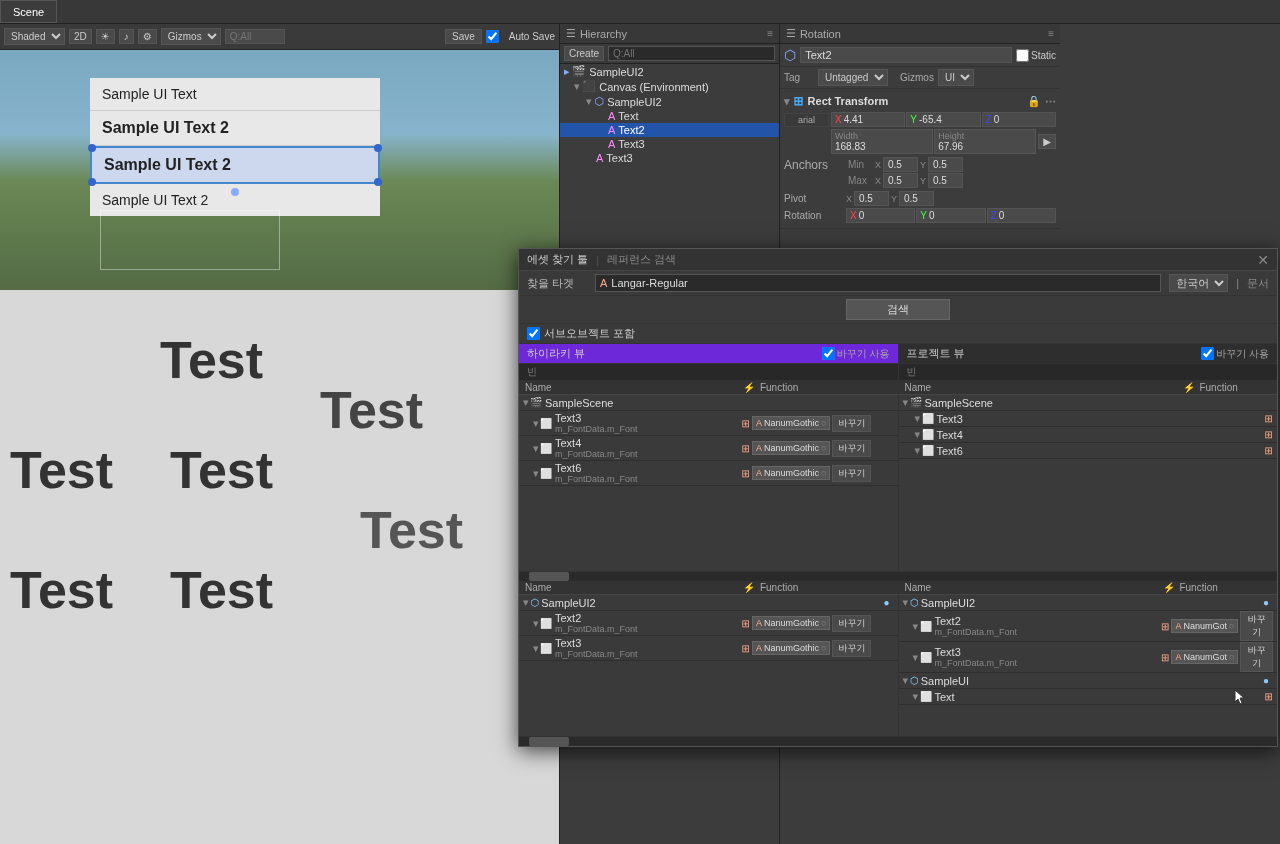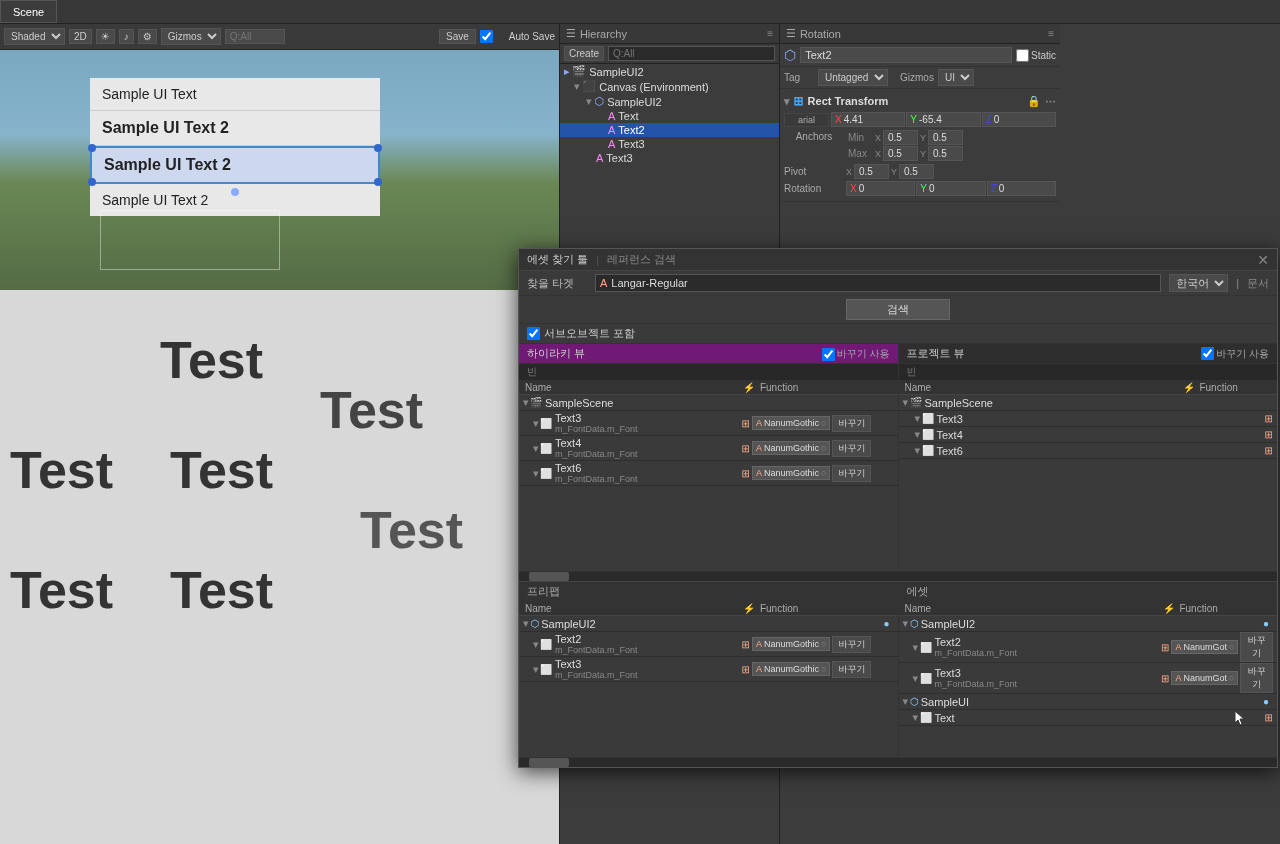--- a/index.html
+++ b/index.html
@@ -41,7 +41,7 @@
         <input style="background: rgb(74, 74, 74); border: 1px solid rgb(85, 85, 85); color: rgb(204, 204, 204); font-size: 10px; padding: 1px 4px; width: 60px;" placeholder="Q:All">
         <div style="flex:1;"></div>
         <button style="background:#4a4a4a;border:1px solid #555;color:#ccc;font-size:10px;padding:1px 6px;">Save</button>
-        <label style="display:flex;align-items:center;gap:16px;font-size:10px;color:#ccc;">
+        <label style="display:flex;align-items:center;gap:10px;font-size:10px;color:#ccc;">
           <input type="checkbox" checked="" style="">
           <span>Auto Save</span>
         </label>

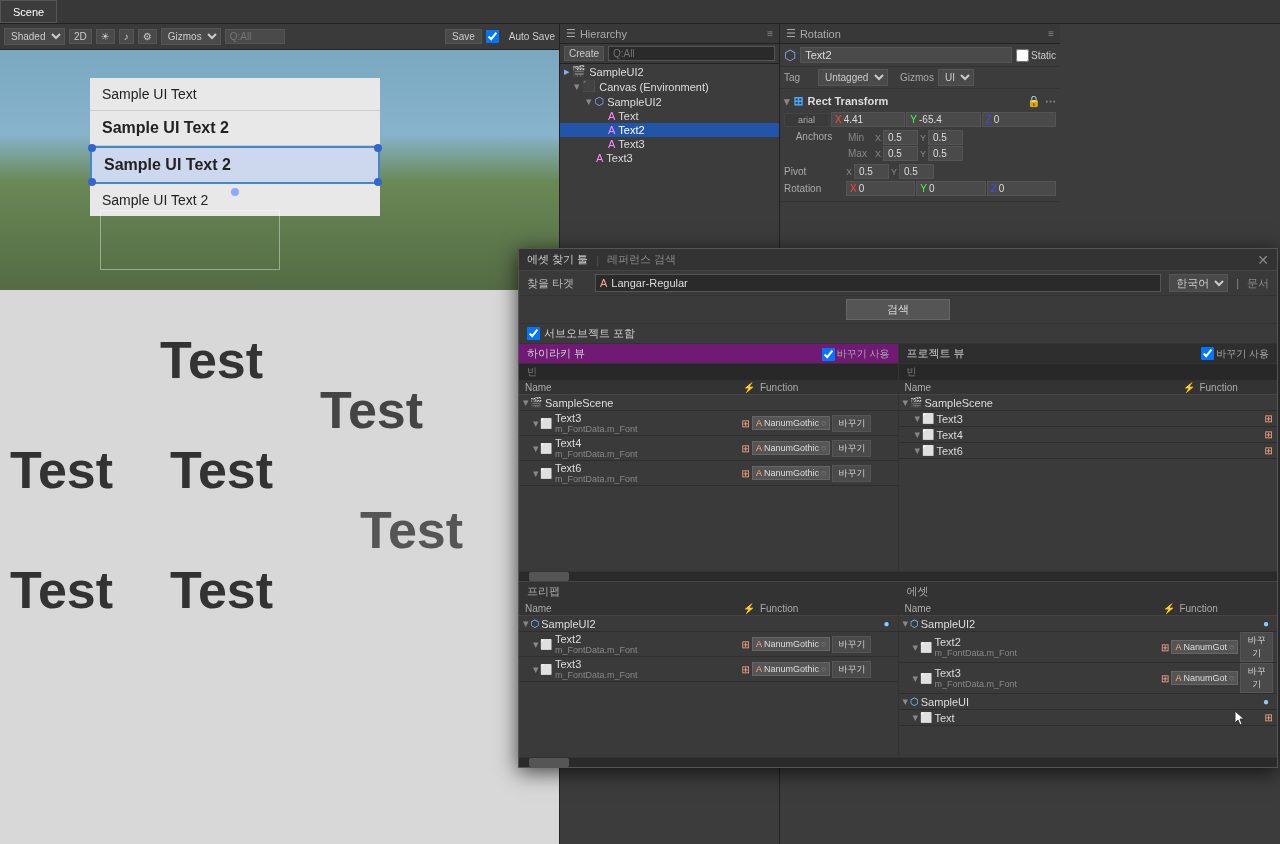--- a/index.html
+++ b/index.html
@@ -274,6 +274,20 @@
           </div>
         </div>
 
+        <div style="display:flex;align-items:center;margin:2px 0;gap:2px;font-size:10px;">
+          <span style="width:45px;"></span>
+          <div style="display:flex;gap:1px;flex:1;">
+            <div style="flex:1;background:#4a4a4a;border:1px solid #555;padding:1px 3px;display:flex;flex-direction:column;font-size:10px;">
+              <span style="color:#888;font-size:9px;">Width</span>
+              <span style="color:#ddd;">168.83</span>
+            </div>
+            <div style="flex:1;background:#4a4a4a;border:1px solid #555;padding:1px 3px;display:flex;flex-direction:column;font-size:10px;">
+              <span style="color:#888;font-size:9px;">Height</span>
+              <span style="color:#ddd;">67.96</span>
+            </div>
+          </div>
+          <button style="background:#4a4a4a;border:1px solid #555;color:#ccc;font-size:10px;padding:1px 4px;">▶</button>
+        </div>
 
         <div style="display:flex;align-items:flex-start;margin:2px 0;gap:4px;font-size:10px;">
           <span style="color:#aaa;width:60px;padding-top:2px;font-size:10px;text-align:center;">Anchors</span>

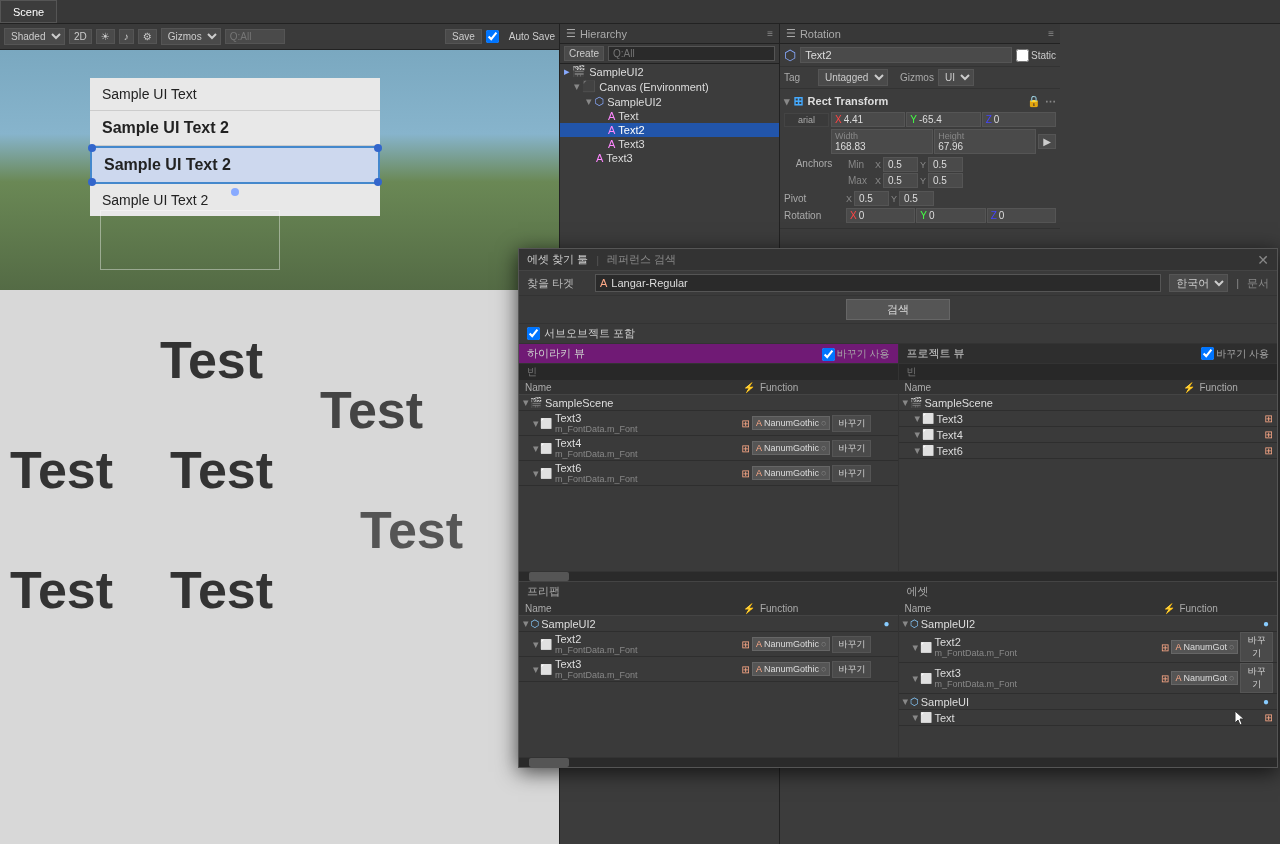--- a/index.html
+++ b/index.html
@@ -290,7 +290,7 @@
         </div>
 
         <div style="display:flex;align-items:flex-start;margin:2px 0;gap:4px;font-size:10px;">
-          <span style="color:#aaa;width:60px;padding-top:2px;font-size:10px;text-align:center;">Anchors</span>
+          <span style="color:#aaa;width:60px;padding-top:2px;font-size:12px;">Anchors</span>
           <div>
             <div style="display:flex;align-items:center;gap:2px;margin:1px 0;">
               <span style="color:#888;width:25px;font-size:10px;">Min</span>

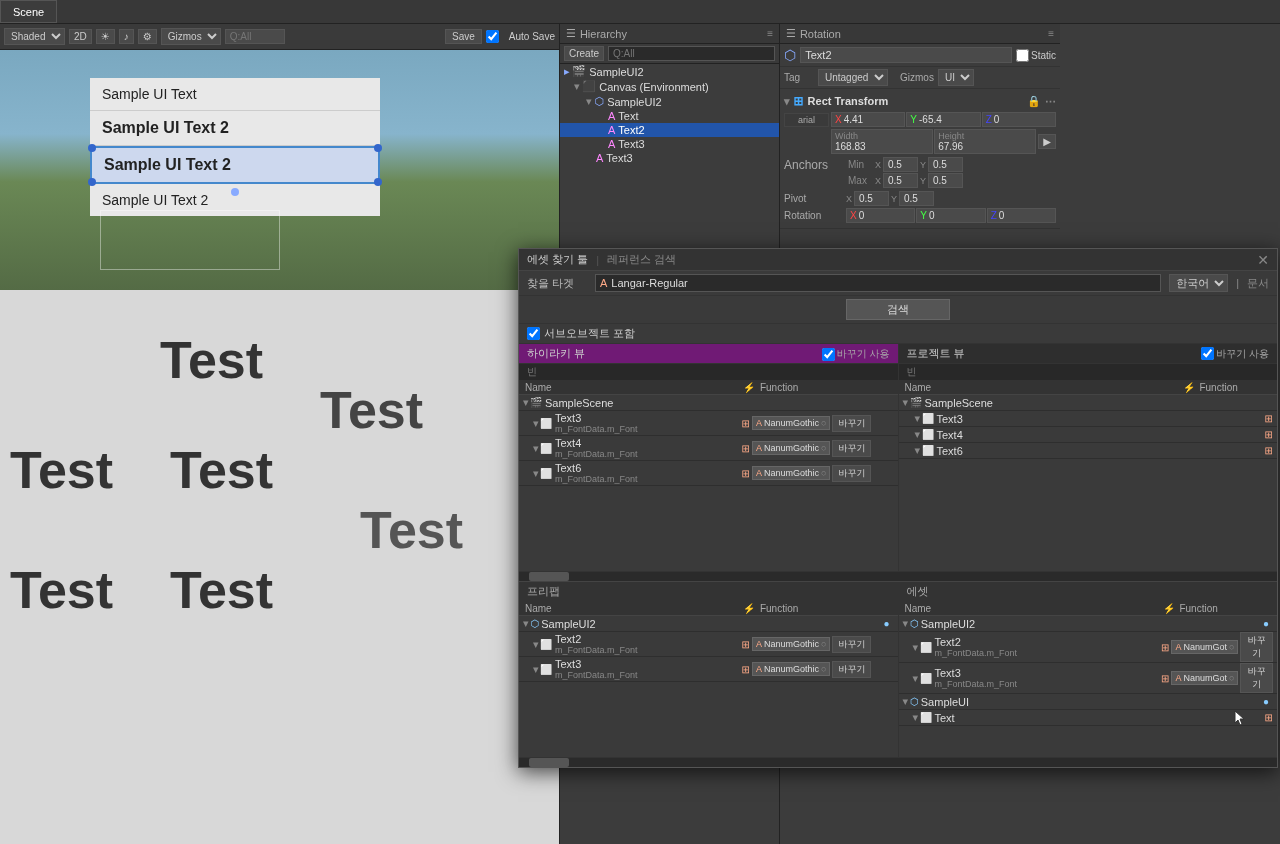--- a/index.html
+++ b/index.html
@@ -371,7 +371,7 @@
     </div>
 
     <div style="display:flex;border-bottom:1px solid #333;font-size:11px;">
-      <div style="flex:1;padding:2px 8px;background:#701a75;display:flex;align-items:flex-end;gap:8px;">
+      <div style="flex:1;padding:2px 8px;background:#6d28d9;display:flex;align-items:center;gap:8px;">
         <span style="color:#ccc;font-size:11px;">하이라키 뷰</span>
         <div style="flex:1;"></div>
         <label style="display:flex;align-items:center;gap:2px;font-size:10px;color:#aaa;">

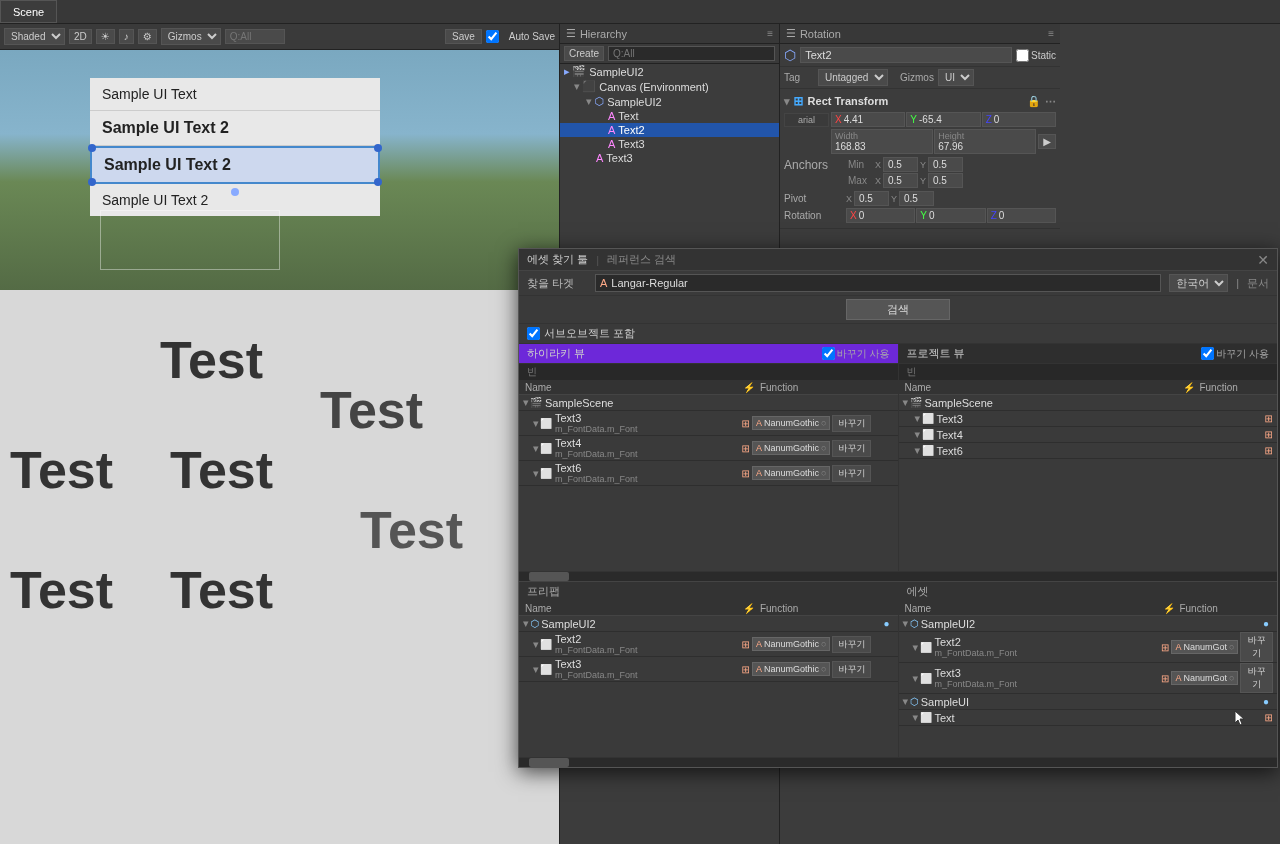--- a/index.html
+++ b/index.html
@@ -519,15 +519,6 @@
       <div style="width:40px;height:100%;background:#555;border-radius:2px;position:absolute;left:10px;"></div>
     </div>
 
-    <div style="display:flex;background:#333;border-top:1px solid #444;border-bottom:1px solid #333;font-size:11px;">
-      <div style="flex:1;padding:2px 8px;color:#aaa;display:flex;align-items:center;gap:8px;">
-        <span>프리팹</span>
-      </div>
-      <div style="width:1px;background:#333;"></div>
-      <div style="flex:1;padding:2px 8px;color:#aaa;display:flex;align-items:center;gap:8px;">
-        <span>에셋</span>
-      </div>
-    </div>
 
     <div style="display:flex;height:155px;">
 

